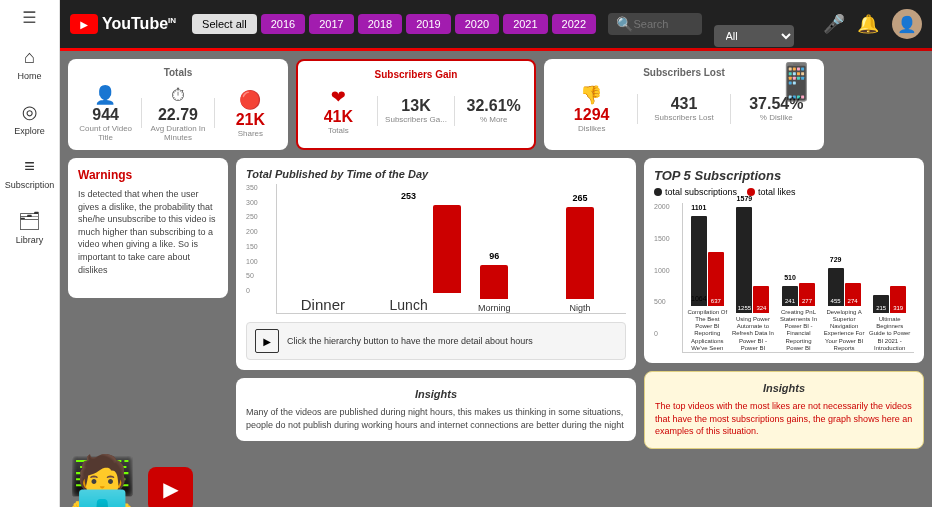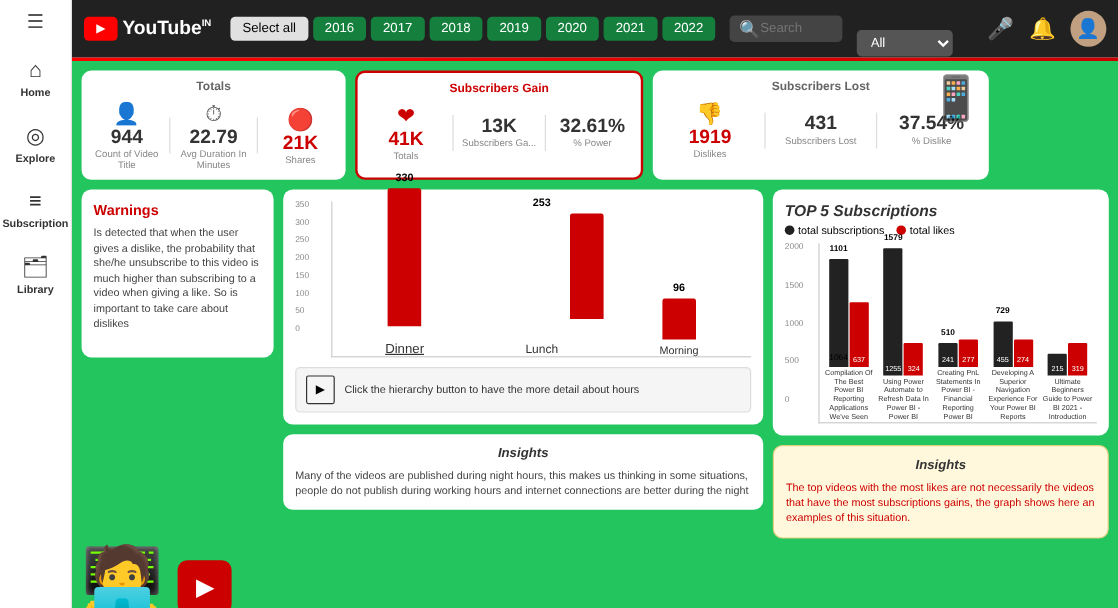--- a/index.html
+++ b/index.html
@@ -27,7 +27,7 @@
     .logo-sup { color: white; font-size: 8px; vertical-align: super; }
     .filter-btn { background: #555; color: white; border: none; padding: 4px 10px; border-radius: 4px; cursor: pointer; font-size: 11px; }
     .filter-btn.active { background: #e0e0e0; color: #000; }
-    .year-btn { background: #15803d; color: white; border: none; padding: 4px 10px; border-radius: 4px; cursor: pointer; font-size: 11px; }
+    .year-btn { background: #a21caf; color: white; border: none; padding: 4px 10px; border-radius: 4px; cursor: pointer; font-size: 11px; }
     .search-area { display: flex; align-items: center; background: #444; border-radius: 4px; padding: 3px 8px; margin-left: 4px; }
     .search-input { background: transparent; border: none; color: white; font-size: 11px; width: 60px; outline: none; }
     .header-icons { margin-left: auto; display: flex; align-items: center; gap: 12px; }

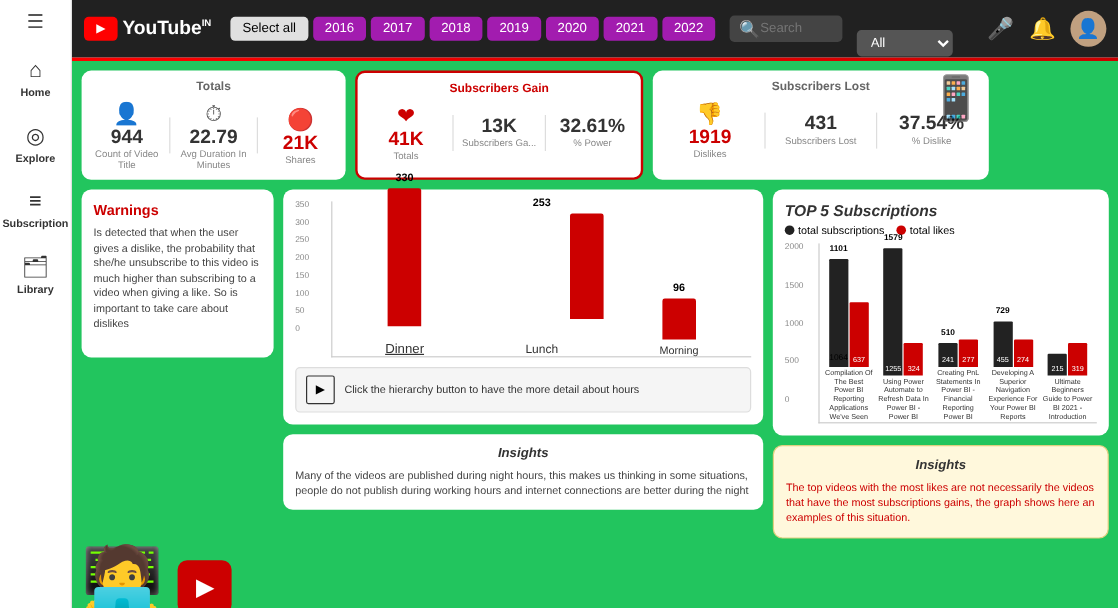--- a/index.html
+++ b/index.html
@@ -12,7 +12,7 @@
     .sidebar { width: 60px; background: #fff; display: flex; flex-direction: column; align-items: center; padding-top: 8px; border-right: 1px solid #e0e0e0; flex-shrink: 0; }
     .sidebar-item { display: flex; flex-direction: column; align-items: center; padding: 10px 0; cursor: pointer; width: 100%; text-align: center; }
     .sidebar-icon { font-size: 18px; color: #333; }
-    .sidebar-label { font-size: 9px; color: #333; margin-top: 3px; font-weight: bold; }
+    .sidebar-label { font-size: 9px; color: #333; margin-top: 3px; }
     .hamburger { font-size: 16px; color: #555; margin-bottom: 10px; cursor: pointer; }
 
     

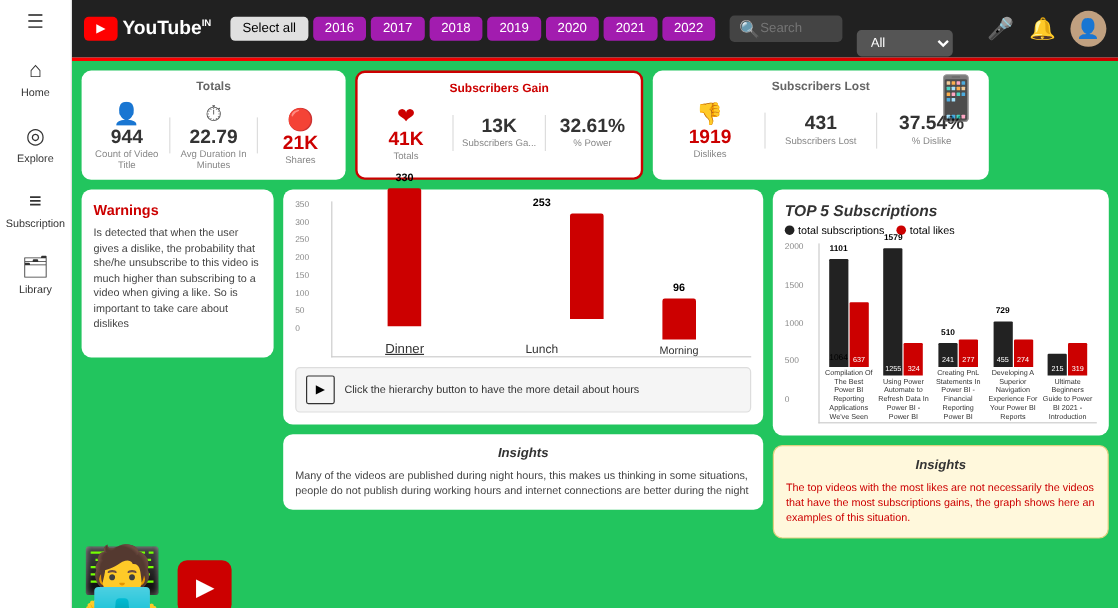--- a/index.html
+++ b/index.html
@@ -35,7 +35,7 @@
     .avatar { width: 30px; height: 30px; border-radius: 50%; background: #c0a080; cursor: pointer; overflow: hidden; display: flex; align-items: center; justify-content: center; font-size: 16px; }
 
     
-    .content { flex: 1; overflow: auto; padding: 8px; background: #22c55e; }
+    .content { flex: 1; overflow: auto; padding: 8px; background: #737373; }
 
     
     .stats-row { display: flex; gap: 8px; margin-bottom: 8px; }

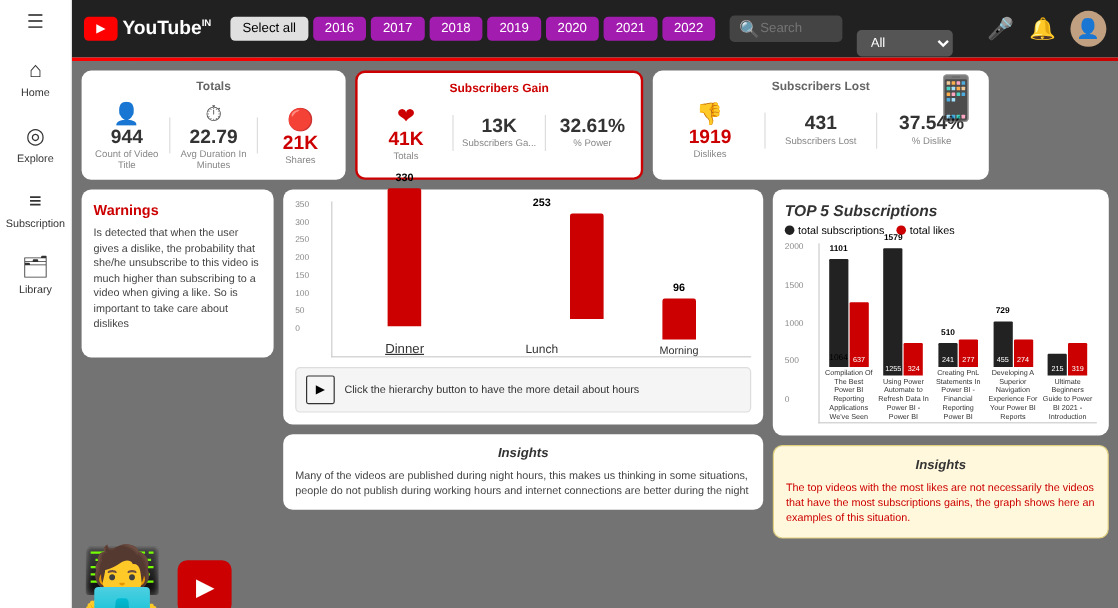--- a/index.html
+++ b/index.html
@@ -202,7 +202,7 @@
             <div class="divider-v"></div>
             <div class="stat-item">
               <span class="stat-value">32.61%</span>
-              <span class="stat-label">% Power</span>
+              <span class="stat-label">% More</span>
             </div>
           </div>
         </div>

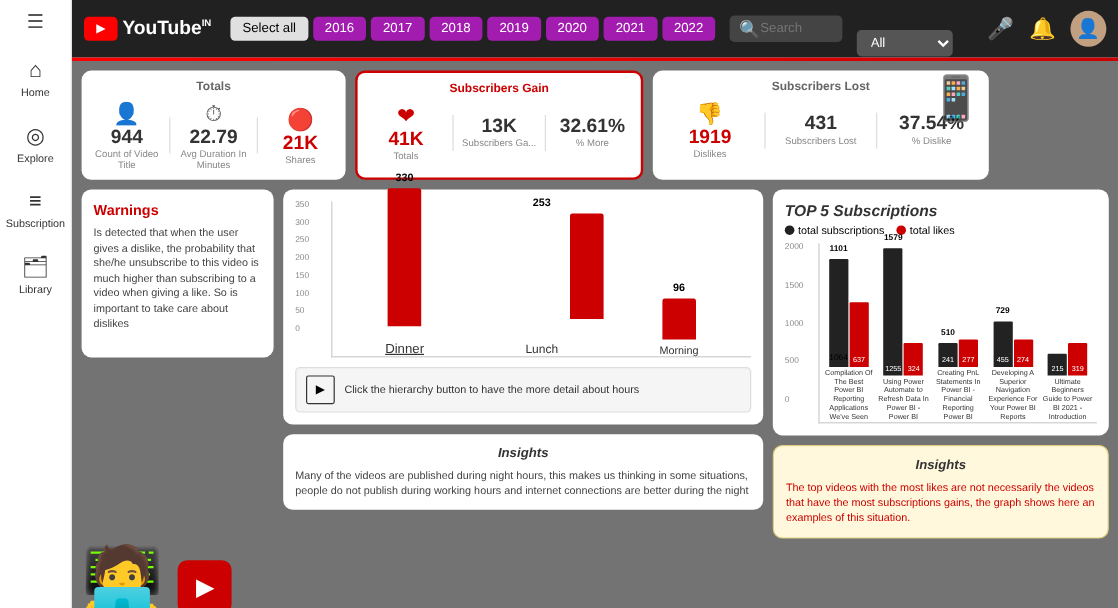--- a/index.html
+++ b/index.html
@@ -212,7 +212,7 @@
           <div class="stats-inner">
             <div class="stat-item">
               <span style="font-size:18px; color:#cc0000;">👎</span>
-              <span class="stat-value red">1919</span>
+              <span class="stat-value red">1294</span>
               <span class="stat-label">Dislikes</span>
             </div>
             <div class="divider-v"></div>

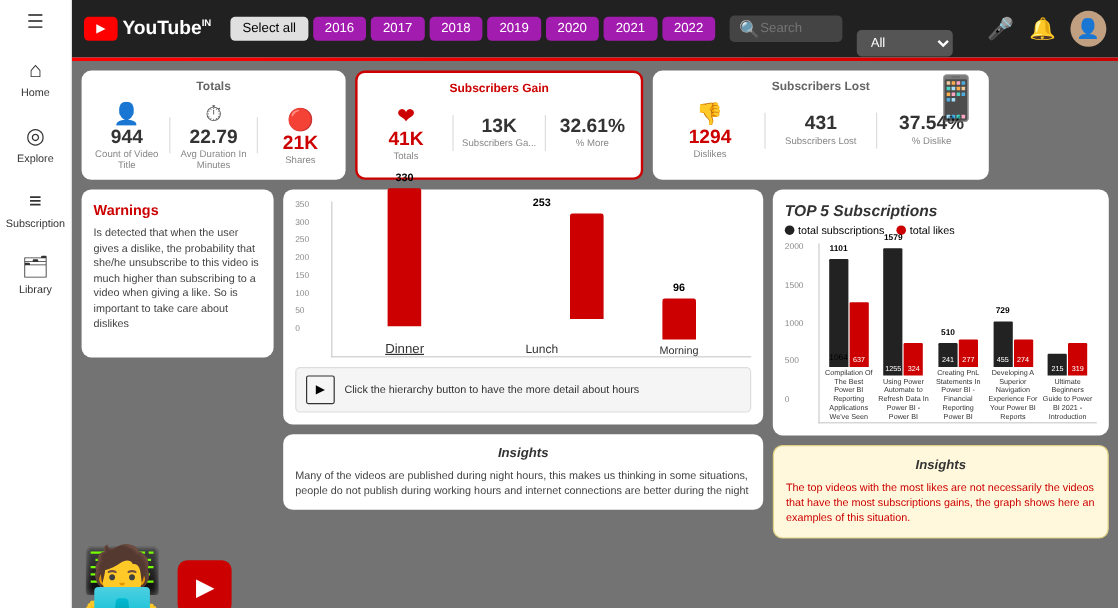--- a/index.html
+++ b/index.html
@@ -259,10 +259,6 @@
               <div style="display:flex; align-items:flex-end; gap:10px; height:130px; border-left:1px solid #ccc; border-bottom:1px solid #ccc; padding:0 8px;">
 
                 <div style="display:flex; flex-direction:column; align-items:center; flex:1;">
-                  <div style="position:relative; width:28px;">
-                    <span style="font-size:9px; font-weight:bold; position:absolute; top:-14px; left:50%; transform:translateX(-50%); white-space:nowrap;">330</span>
-                    <div style="background:#cc0000; width:28px; height:115px; border-radius:2px 2px 0 0;"></div>
-                  </div>
                   <span style="font-size:11px; color:#333; margin-top:13px;text-decoration:underline;">Dinner</span>
                 </div>
 

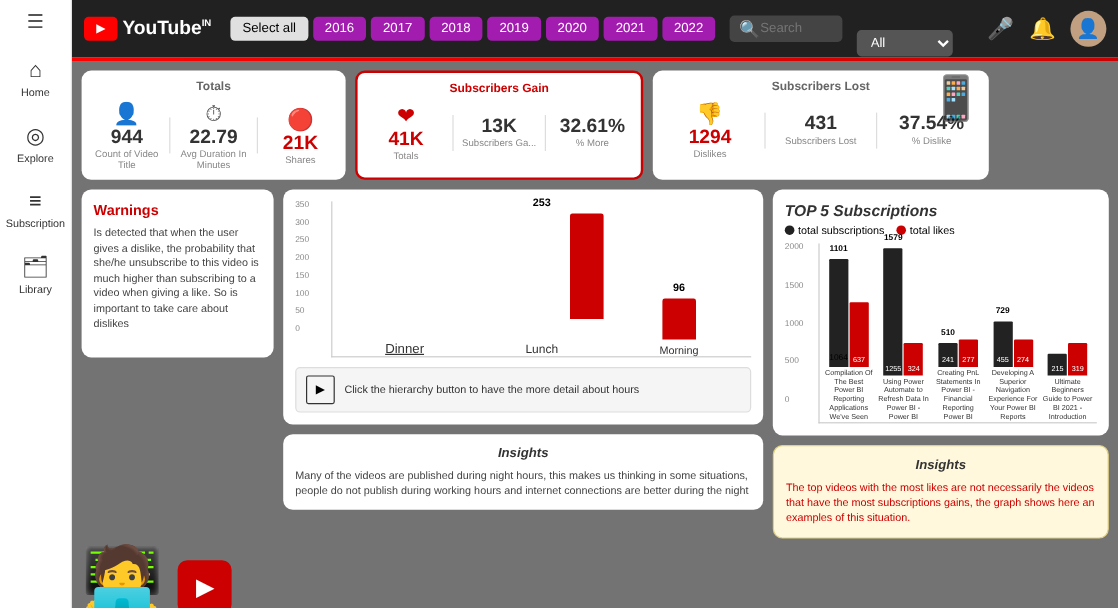--- a/index.html
+++ b/index.html
@@ -243,6 +243,7 @@
 
         <div style="flex:1; display:flex; flex-direction:column; gap:8px;">
           <div class="chart-card">
+            <div class="chart-title">Total Published by Time of the Day</div>
 
             <div style="position:relative; padding-left:30px;">
 

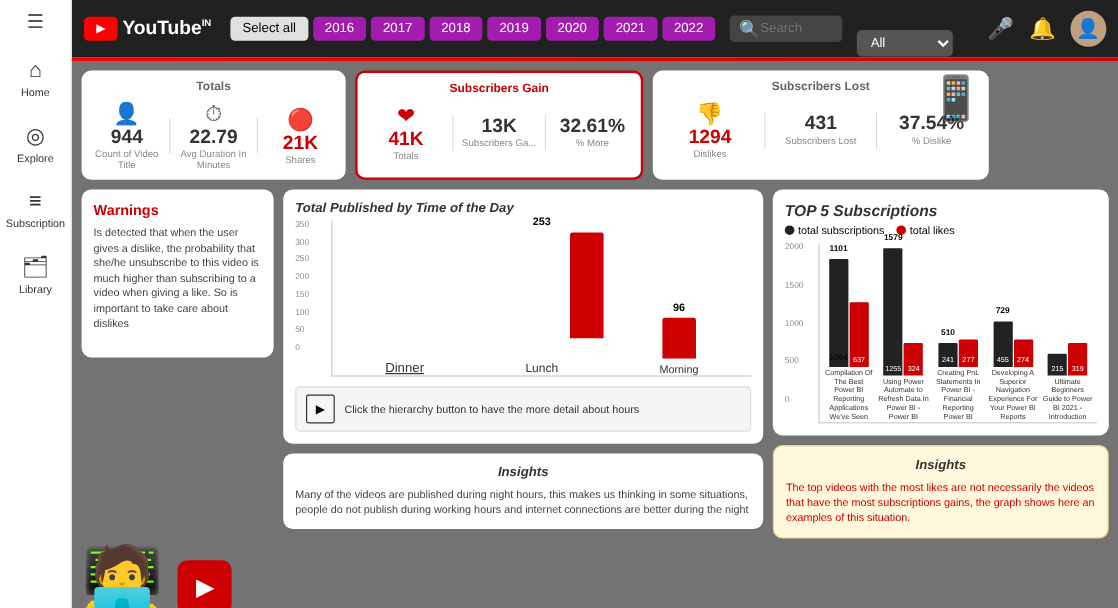--- a/index.html
+++ b/index.html
@@ -279,6 +279,13 @@
                   <span style="font-size:9px; color:#333; margin-top:4px;">Morning</span>
                 </div>
 
+                <div style="display:flex; flex-direction:column; align-items:center; flex:1;">
+                  <div style="position:relative; width:28px;">
+                    <span style="font-size:9px; font-weight:bold; position:absolute; top:-14px; left:50%; transform:translateX(-50%); white-space:nowrap;">265</span>
+                    <div style="background:#cc0000; width:28px; height:92px; border-radius:2px 2px 0 0;"></div>
+                  </div>
+                  <span style="font-size:9px; color:#333; margin-top:4px;">Nigth</span>
+                </div>
               </div>
             </div>
 

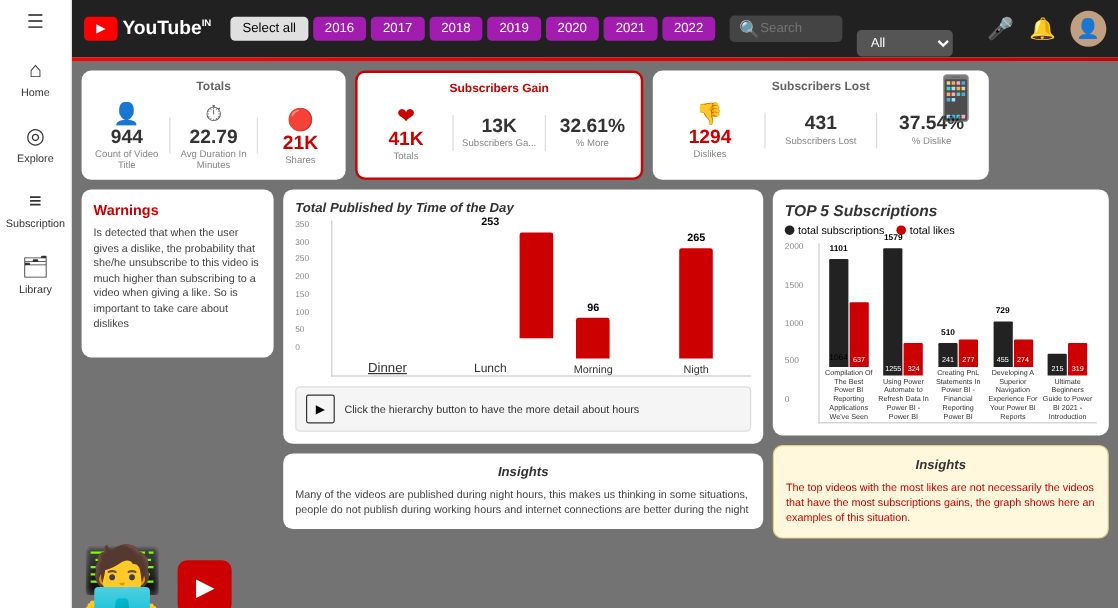--- a/index.html
+++ b/index.html
@@ -260,7 +260,7 @@
               <div style="display:flex; align-items:flex-end; gap:10px; height:130px; border-left:1px solid #ccc; border-bottom:1px solid #ccc; padding:0 8px;">
 
                 <div style="display:flex; flex-direction:column; align-items:center; flex:1;">
-                  <span style="font-size:11px; color:#333; margin-top:13px;text-decoration:underline;">Dinner</span>
+                  <span style="font-size:15px; color:#333; margin-top:13px;">Dinner</span>
                 </div>
 
                 <div style="display:flex; flex-direction:column; align-items:center; flex:1;">

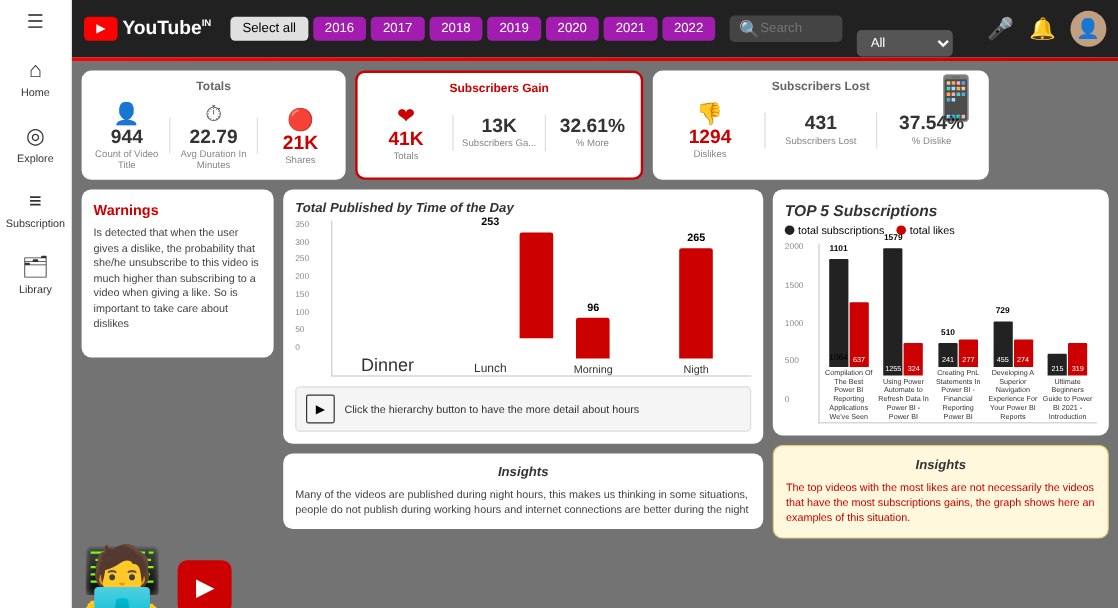--- a/index.html
+++ b/index.html
@@ -268,7 +268,7 @@
                     <span style="font-size:9px; font-weight:bold; position:absolute; top:-14px; left:50%; transform:translateX(-50%); white-space:nowrap;">253</span>
                     <div style="background:#cc0000; width:28px; height:88px; border-radius:2px 2px 0 0;"></div>
                   </div>
-                  <span style="font-size:10px; color:#333; margin-top:20px;">Lunch</span>
+                  <span style="font-size:14px; color:#333; margin-top:4px;">Lunch</span>
                 </div>
 
                 <div style="display:flex; flex-direction:column; align-items:center; flex:1;">

